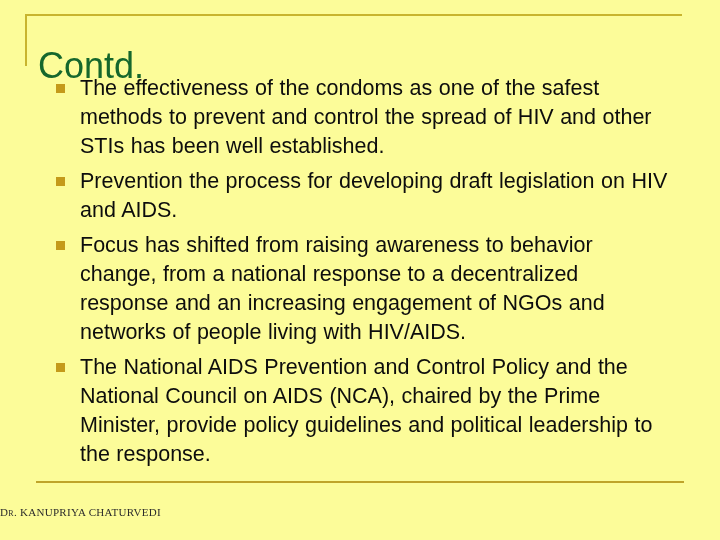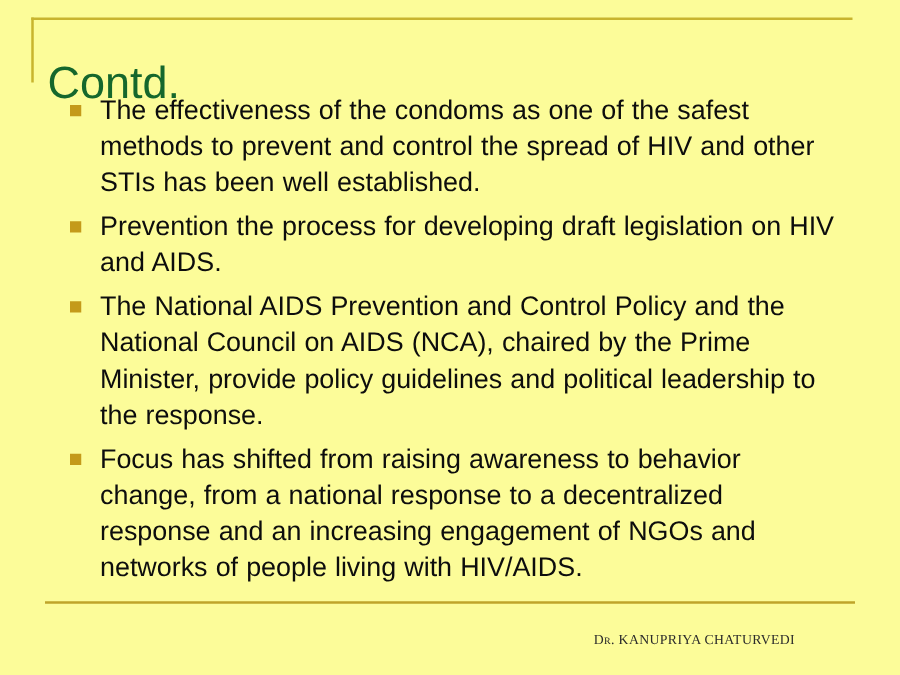--- a/index.html
+++ b/index.html
@@ -135,12 +135,12 @@
 
     <li class="bullet-item">
       <span class="bullet-marker"></span>
-      <span class="bullet-text">The National AIDS Prevention and Control Policy and the National Council on AIDS (NCA), chaired by the Prime Minister, provide policy guidelines and political leadership to the response.</span>
+      <span class="bullet-text">Focus has shifted from raising awareness to behavior change, from a national response to a decentralized response and an increasing engagement of NGOs and networks of people living with HIV/AIDS.</span>
     </li>
 
     <li class="bullet-item">
       <span class="bullet-marker"></span>
-      <span class="bullet-text">Focus has shifted from raising awareness to behavior change, from a national response to a decentralized response and an increasing engagement of NGOs and networks of people living with HIV/AIDS.</span>
+      <span class="bullet-text">The National AIDS Prevention and Control Policy and the National Council on AIDS (NCA), chaired by the Prime Minister, provide policy guidelines and political leadership to the response.</span>
     </li>
 
   </ul>

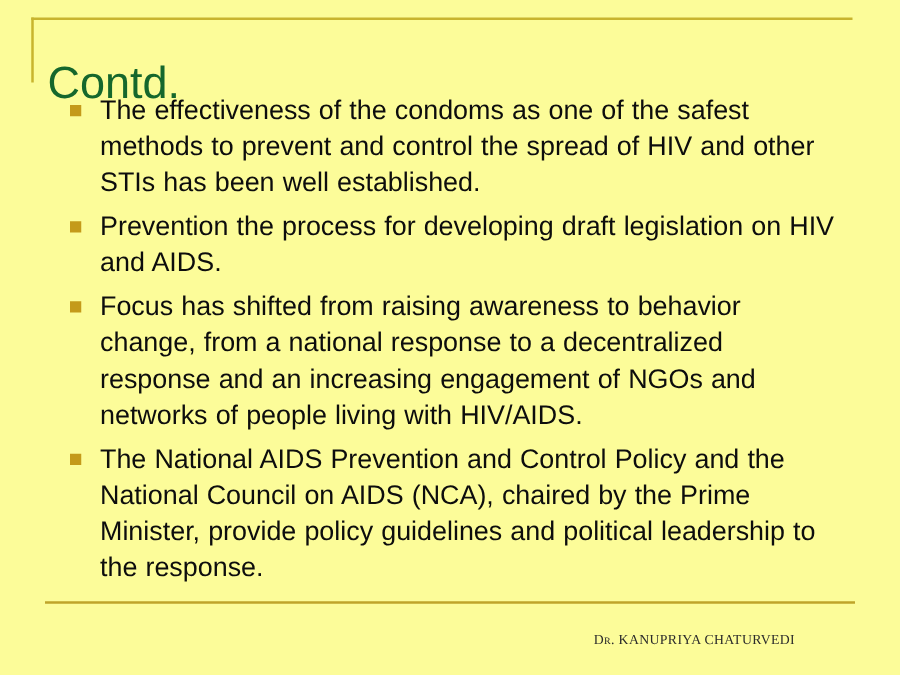--- a/index.html
+++ b/index.html
@@ -103,7 +103,7 @@
     left: 0;
     top: 506px;
     width: 636px;
-    text-align: right;
+    text-align: left;
     font-family: "Liberation Serif", serif;
     font-size: 11px;
     letter-spacing: 0.3px;

